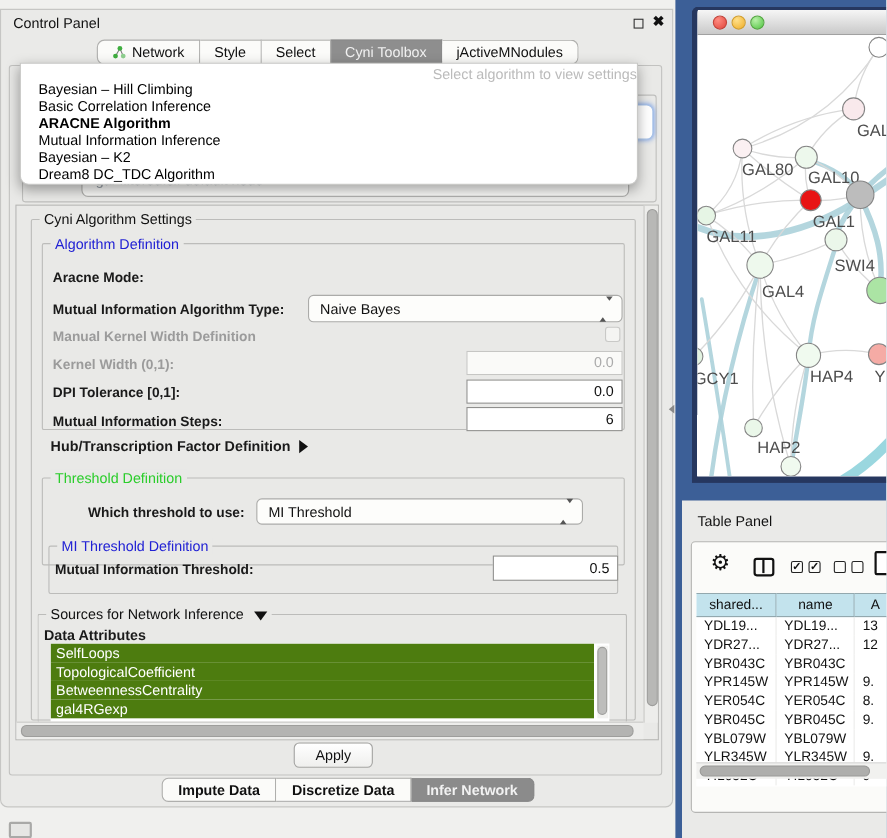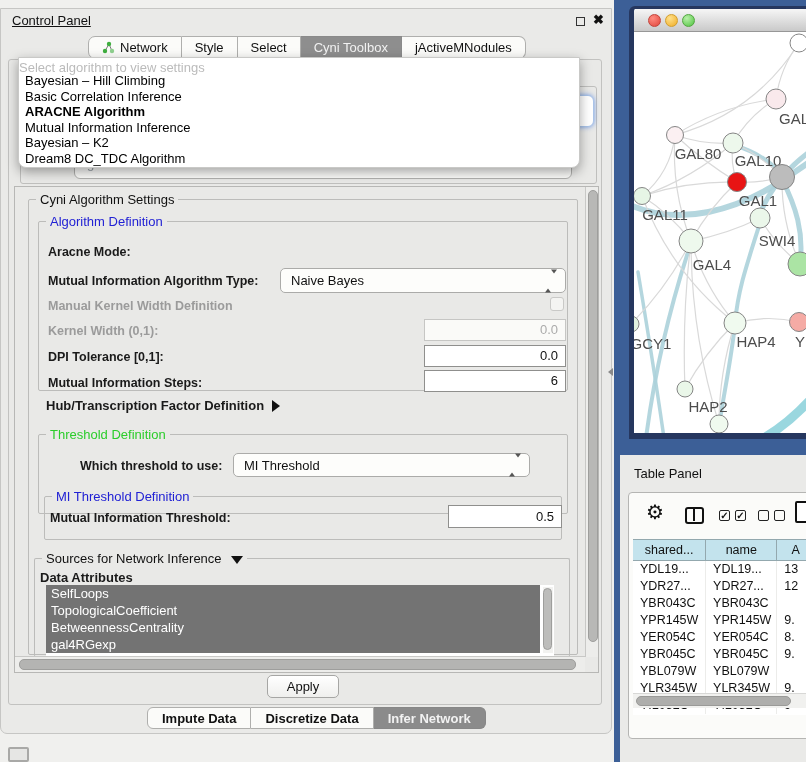--- a/index.html
+++ b/index.html
@@ -12,7 +12,7 @@
   .cp-window { position:absolute; left:0; top:8px; width:612px; height:726px; background:#EAEAE8;
                border:1px solid #C6C6C4; border-radius:0 0 7px 7px; }
   .cp-titlebar { position:absolute; left:0; top:8px; width:612px; height:26px; }
-  .cp-title { position:absolute; left:12px; top:5px; font-size:13px; color:#111;text-decoration:underline; }
+  .cp-title { position:absolute; left:12px; top:5px; font-size:13px; color:#111; }
   .float-icon { position:absolute; right:27px; top:9px; width:9px; height:9px; border:1.6px solid #333; }
   .close-icon { position:absolute; right:8px; top:4px; font-size:13px; font-weight:bold; color:#111; }
 

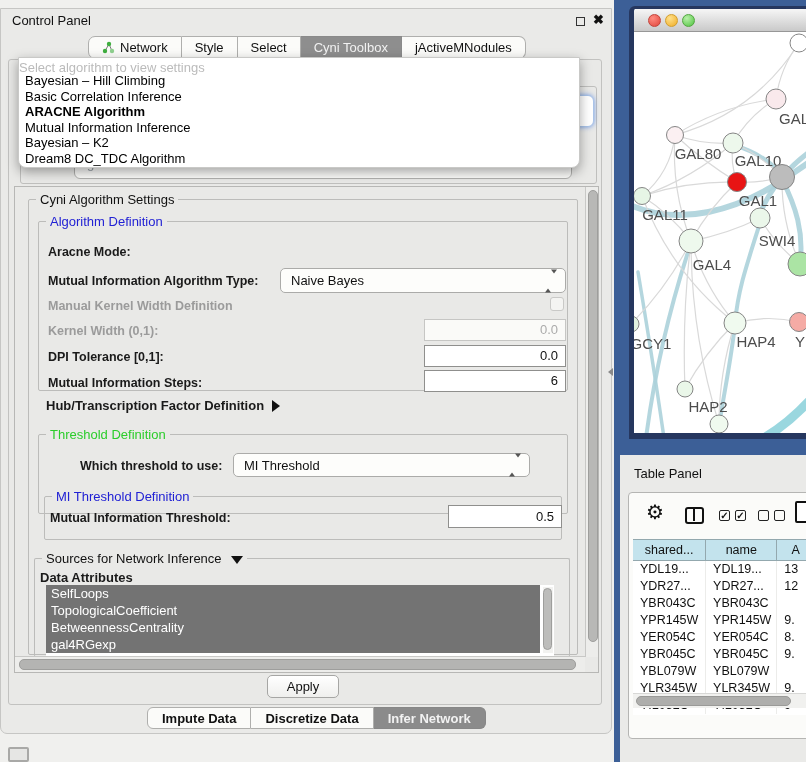--- a/index.html
+++ b/index.html
@@ -39,7 +39,7 @@
   
   .popup { position:absolute; left:18px; top:57px; width:562px; height:111px; background:#fff;
            border:1px solid #C9C9C7; border-radius:0 0 8px 8px; box-shadow:0 4px 12px rgba(0,0,0,.35); z-index:9; }
-  .popup-placeholder { text-align:left; color:#BBBBBB; font-size:13px; padding-top:2px; height:15px; }
+  .popup-placeholder { text-align:right; color:#BBBBBB; font-size:13px; padding-top:2px; height:15px; }
   .popup-item { height:15.5px; line-height:15.5px; padding-left:6px; font-size:13px; color:#000; white-space:nowrap; }
   .popup-item.bold { font-weight:bold; }
 

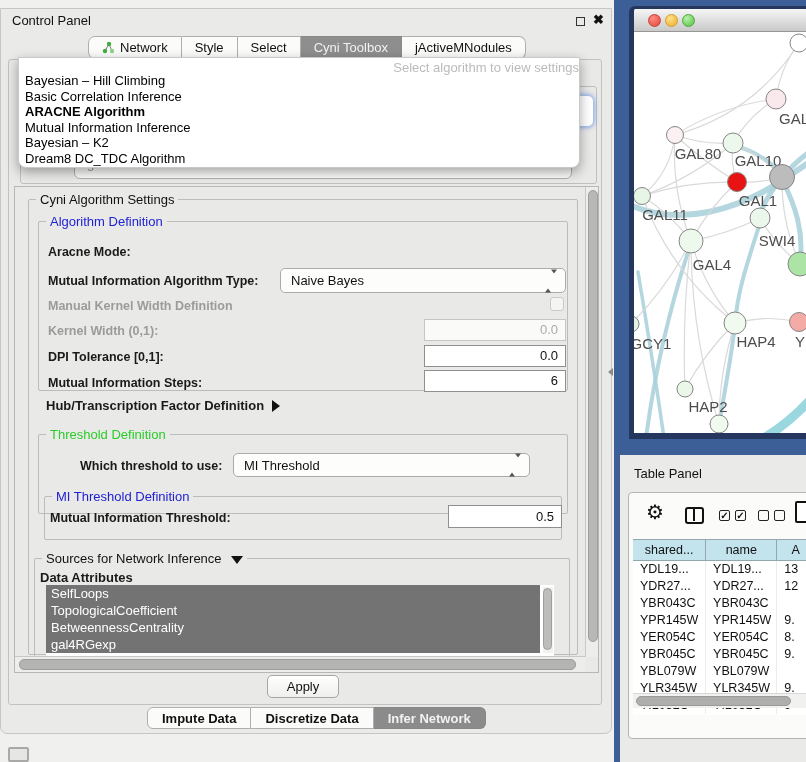--- a/index.html
+++ b/index.html
@@ -40,7 +40,7 @@
   .popup { position:absolute; left:18px; top:57px; width:562px; height:111px; background:#fff;
            border:1px solid #C9C9C7; border-radius:0 0 8px 8px; box-shadow:0 4px 12px rgba(0,0,0,.35); z-index:9; }
   .popup-placeholder { text-align:right; color:#BBBBBB; font-size:13px; padding-top:2px; height:15px; }
-  .popup-item { height:15.5px; line-height:15.5px; padding-left:6px; font-size:13px; color:#000; white-space:nowrap; }
+  .popup-item { height:15.5px; line-height:15.5px; padding-left:16px; font-size:13px; color:#000; white-space:nowrap; }
   .popup-item.bold { font-weight:bold; }
 
   

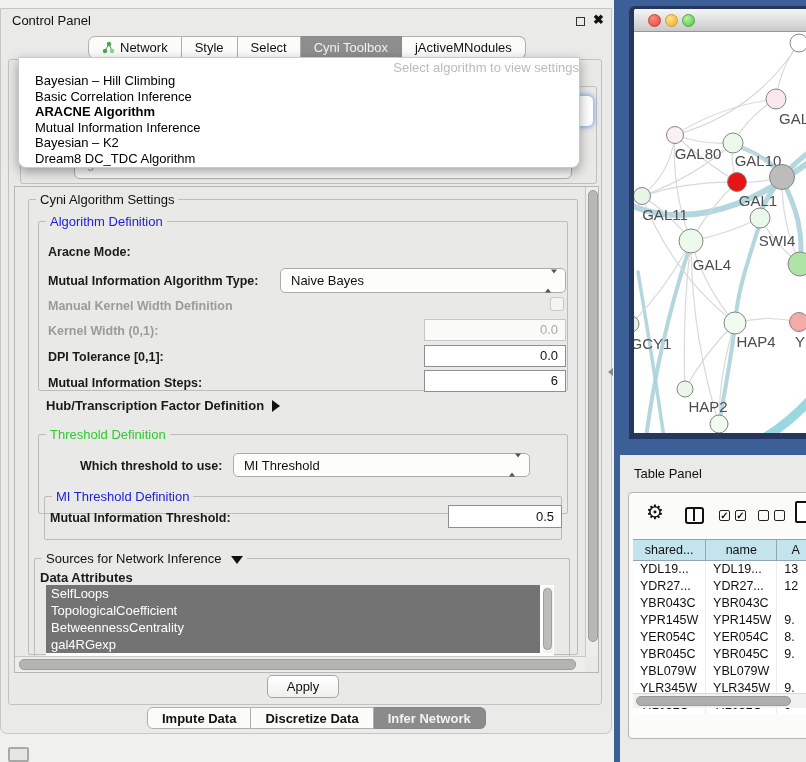--- a/index.html
+++ b/index.html
@@ -80,7 +80,7 @@
               border-top:8px solid #111; margin-left:6px; vertical-align:middle; }
 
   .attr-list { position:absolute; left:46px; top:585px; width:508px; height:72px; background:#fff; overflow:hidden; }
-  .attr-item { width:494px; height:17px; line-height:17px; padding-left:5px; background:#737373; color:#fff; font-size:13px; white-space:nowrap; }
+  .attr-item { width:494px; height:17px; line-height:17px; padding-left:5px; background:#4d7c0f; color:#fff; font-size:13px; white-space:nowrap; }
   .attr-scroll { position:absolute; right:1px; top:2px; width:10px; height:66px; background:#F2F2F0; }
   .attr-scroll .thumb { position:absolute; left:0; top:1px; width:9px; height:62px; background:#BDBDBB; border:1px solid #9E9E9C; border-radius:5px; }
 

